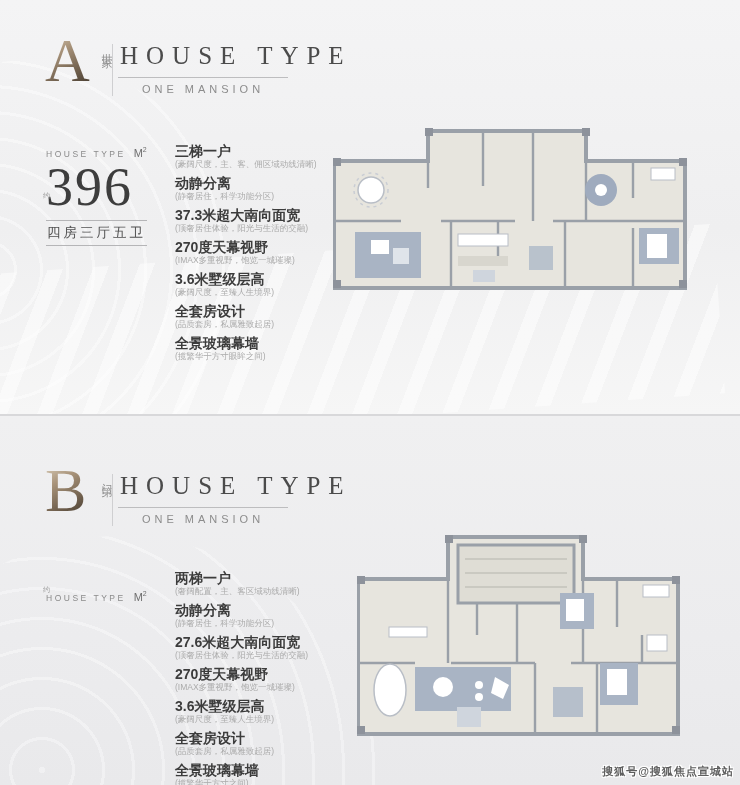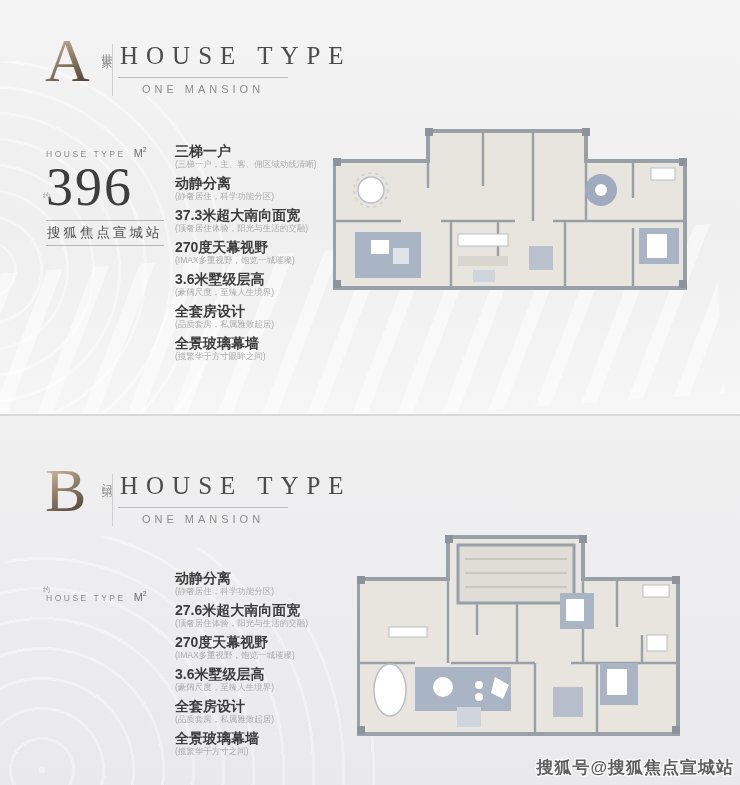--- a/index.html
+++ b/index.html
@@ -114,7 +114,7 @@
     <ul class="features" style="top:144px">
       <li class="feat">
         <p class="feat-title">三梯一户</p>
-        <p class="feat-caption">(三梯一户，主、客、佣区域动线清晰)</p>
+        <p class="feat-caption">(豪阔尺度，主、客、佣区域动线清晰)</p>
       </li>
       <li class="feat">
         <p class="feat-title">动静分离</p>

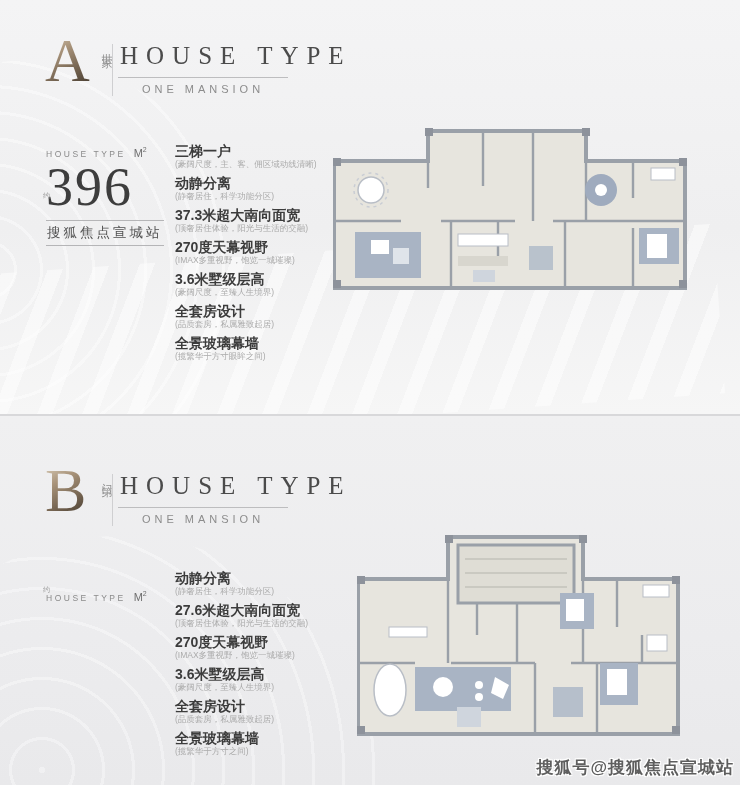--- a/index.html
+++ b/index.html
@@ -107,7 +107,7 @@
         <span class="approx">约</span>
       </div>
       <div class="rooms-box">
-        <div class="rooms">搜狐焦点宣城站</div>
+        <div class="rooms">四房三厅五卫</div>
       </div>
     </div>
 

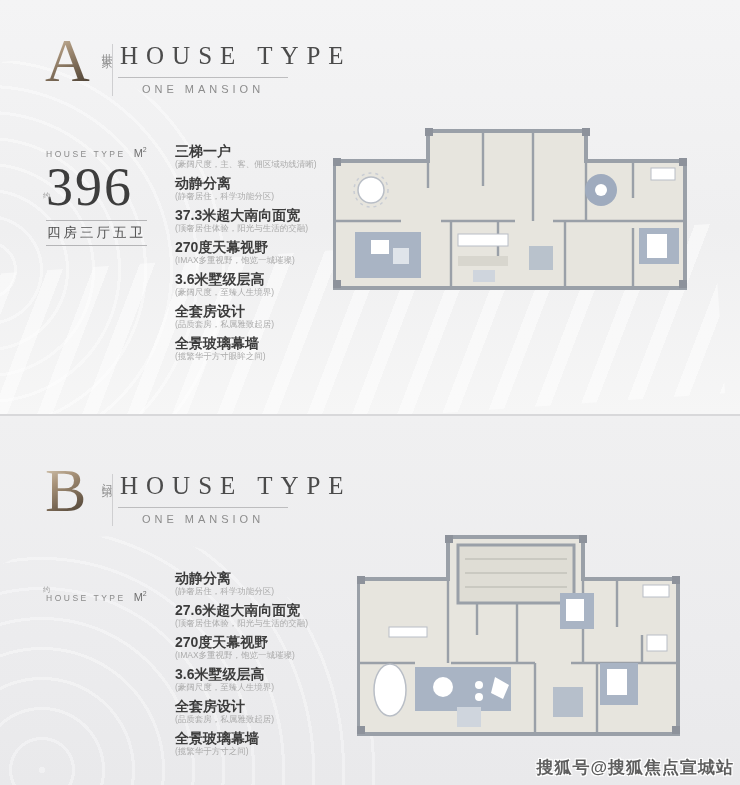--- a/index.html
+++ b/index.html
@@ -199,6 +199,10 @@
     </div>
 
     <ul class="features" style="top:155px">
+      <li class="feat">
+        <p class="feat-title">两梯一户</p>
+        <p class="feat-caption">(奢阔配置，主、客区域动线清晰)</p>
+      </li>
       <li class="feat">
         <p class="feat-title">动静分离</p>
         <p class="feat-caption">(静奢居住，科学功能分区)</p>

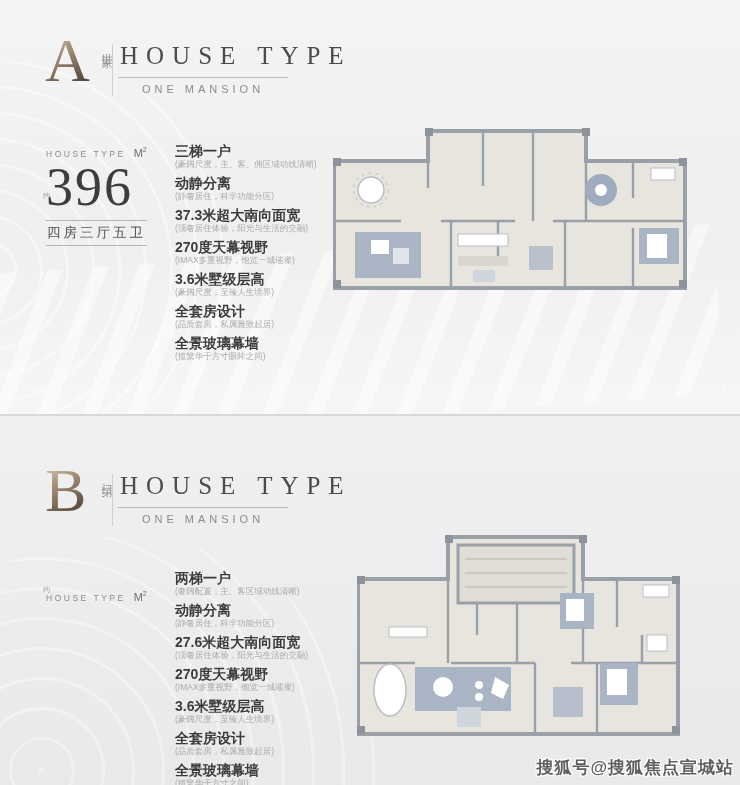--- a/index.html
+++ b/index.html
@@ -78,7 +78,7 @@
   
   .watermark{
     position:absolute;right:6px;bottom:6px;
-    font-size:17px;font-weight:bold;letter-spacing:1px;color:#5e5e5e;white-space:nowrap;
+    font-size:11px;font-weight:bold;letter-spacing:1px;color:#5e5e5e;white-space:nowrap;
     text-shadow:-1px -1px 0 #fff,1px -1px 0 #fff,-1px 1px 0 #fff,1px 1px 0 #fff,0 0 3px #fff;
   }
 </style>

